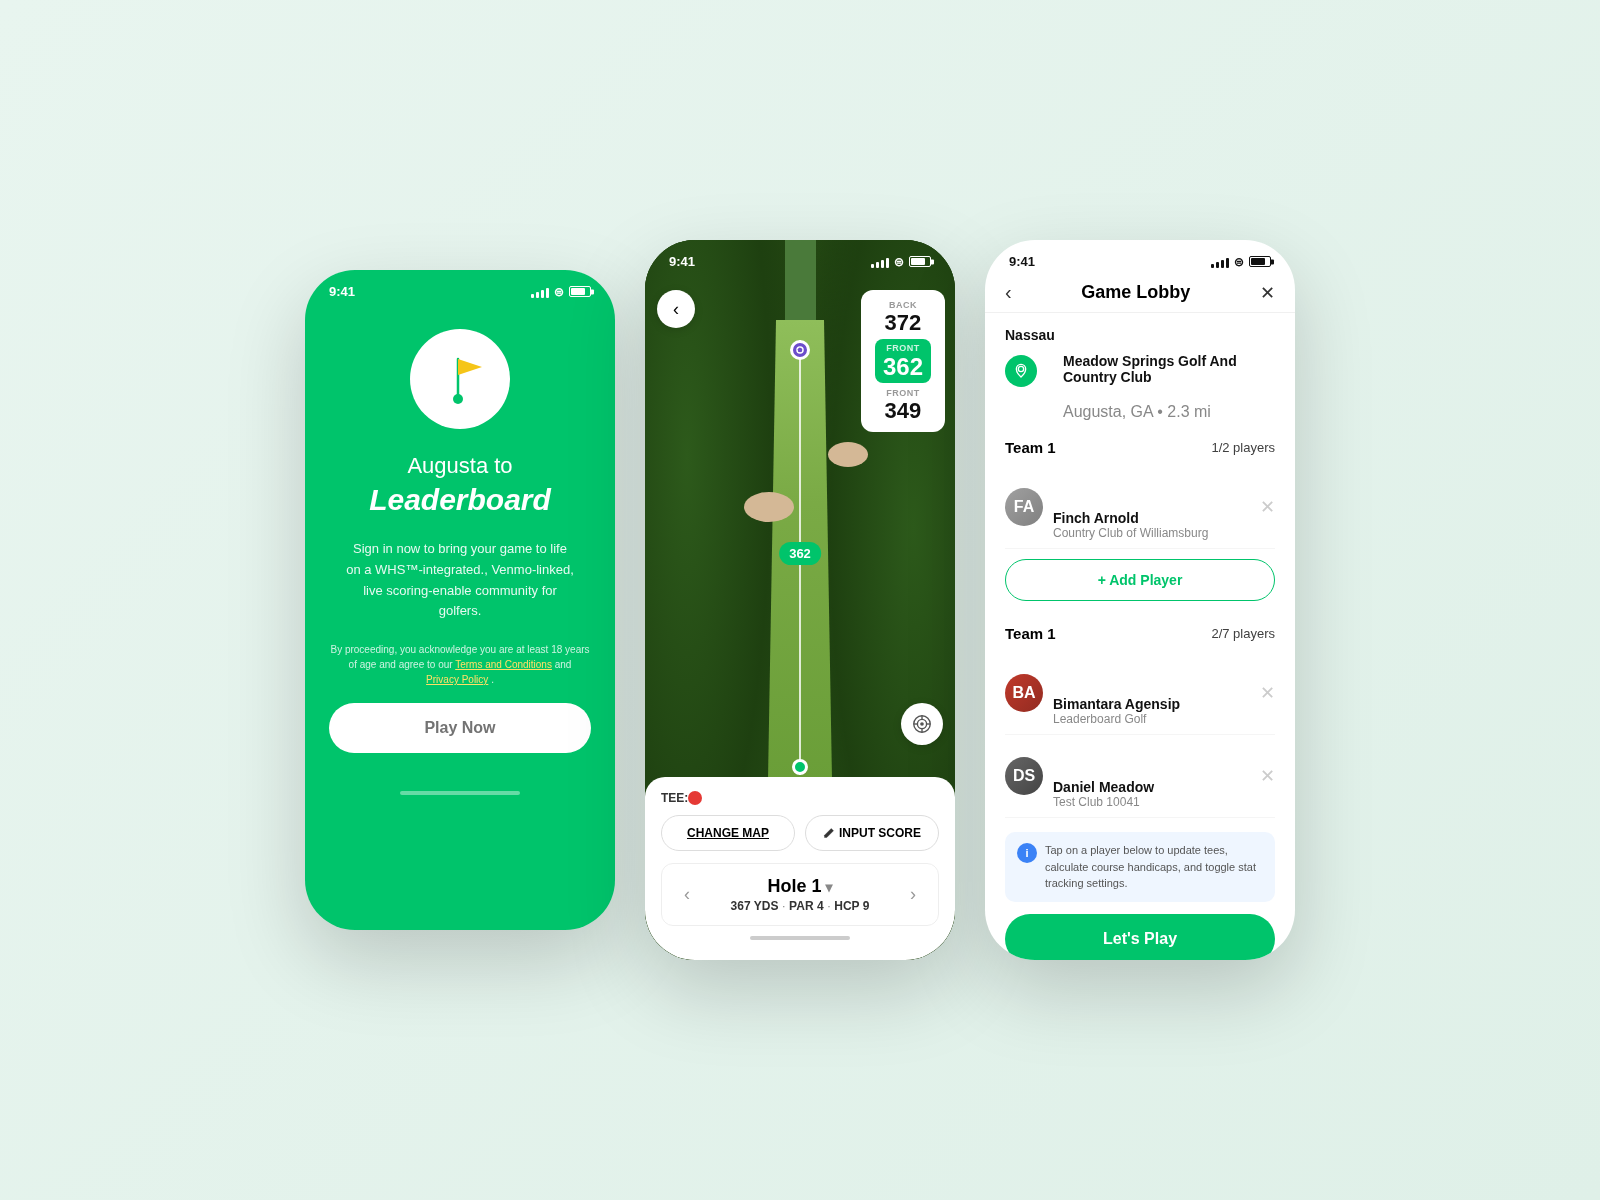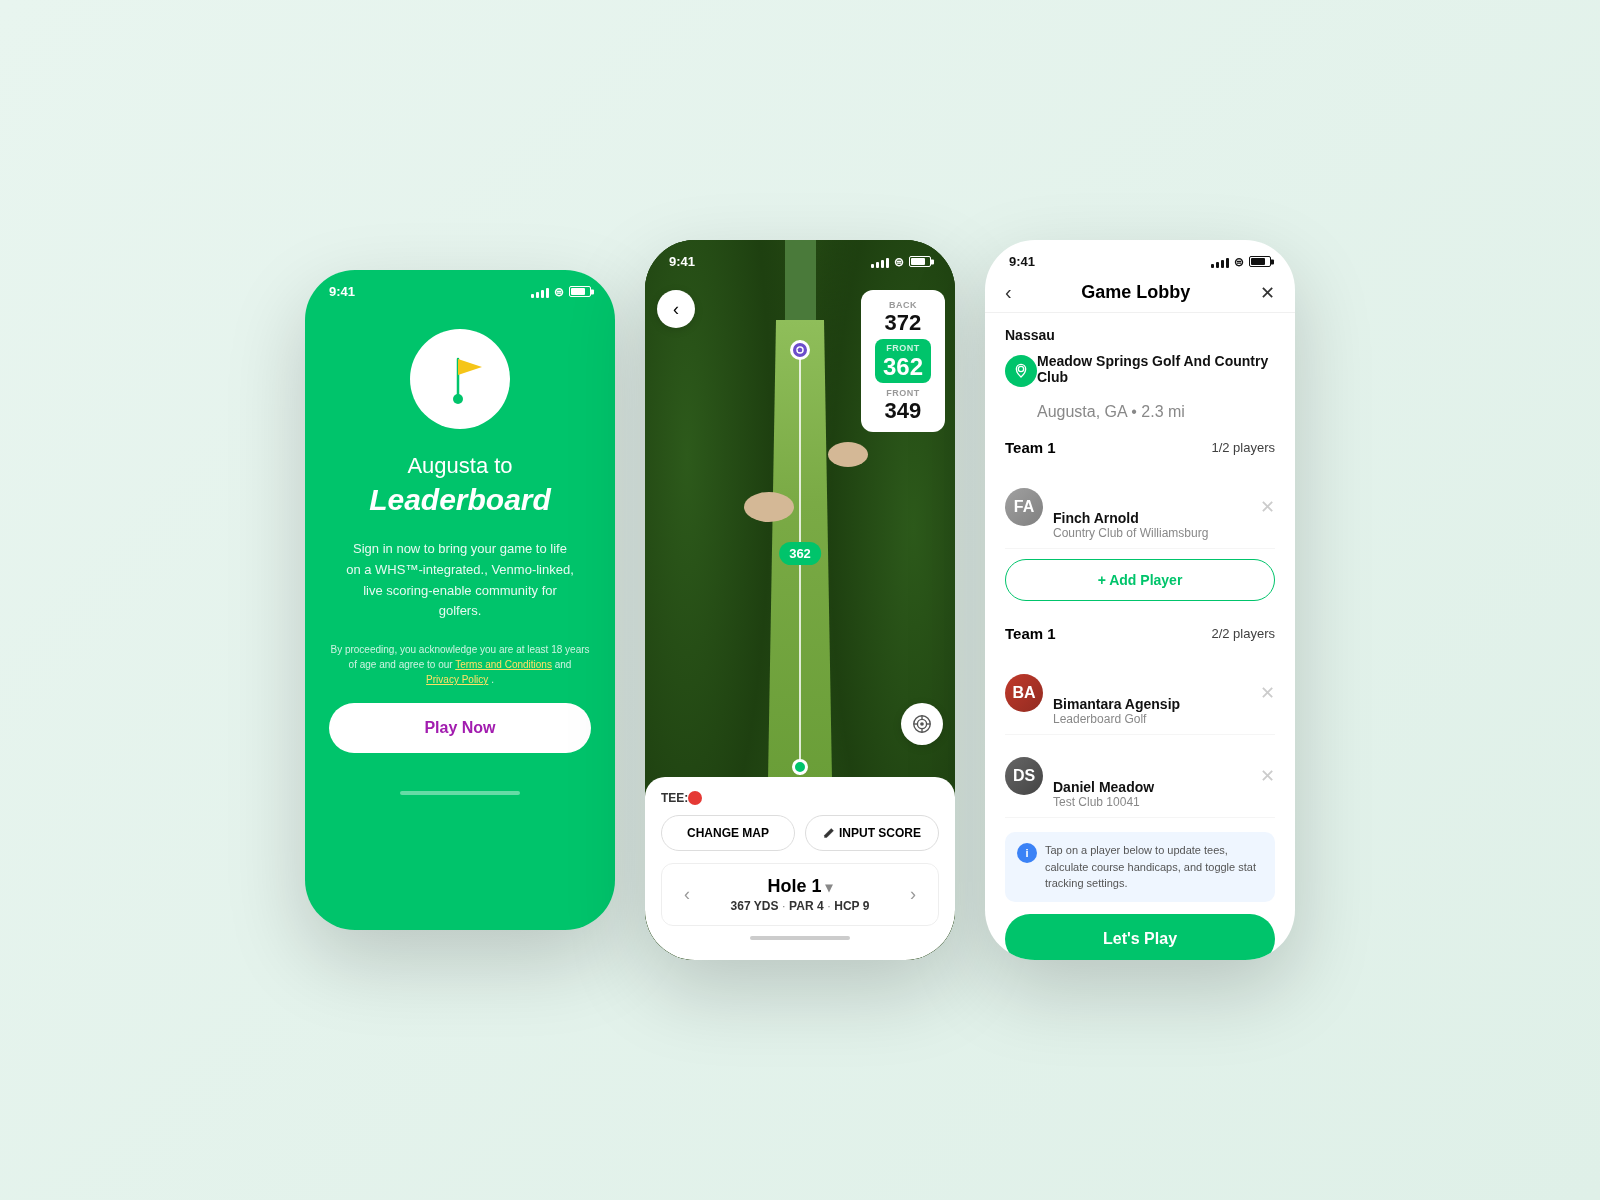--- a/index.html
+++ b/index.html
@@ -438,7 +438,7 @@
     .course-row {
       display: flex;
       align-items: flex-start;
-      gap: 0;
+      gap: 26px;
       margin-bottom: 18px;
     }
     .course-icon {

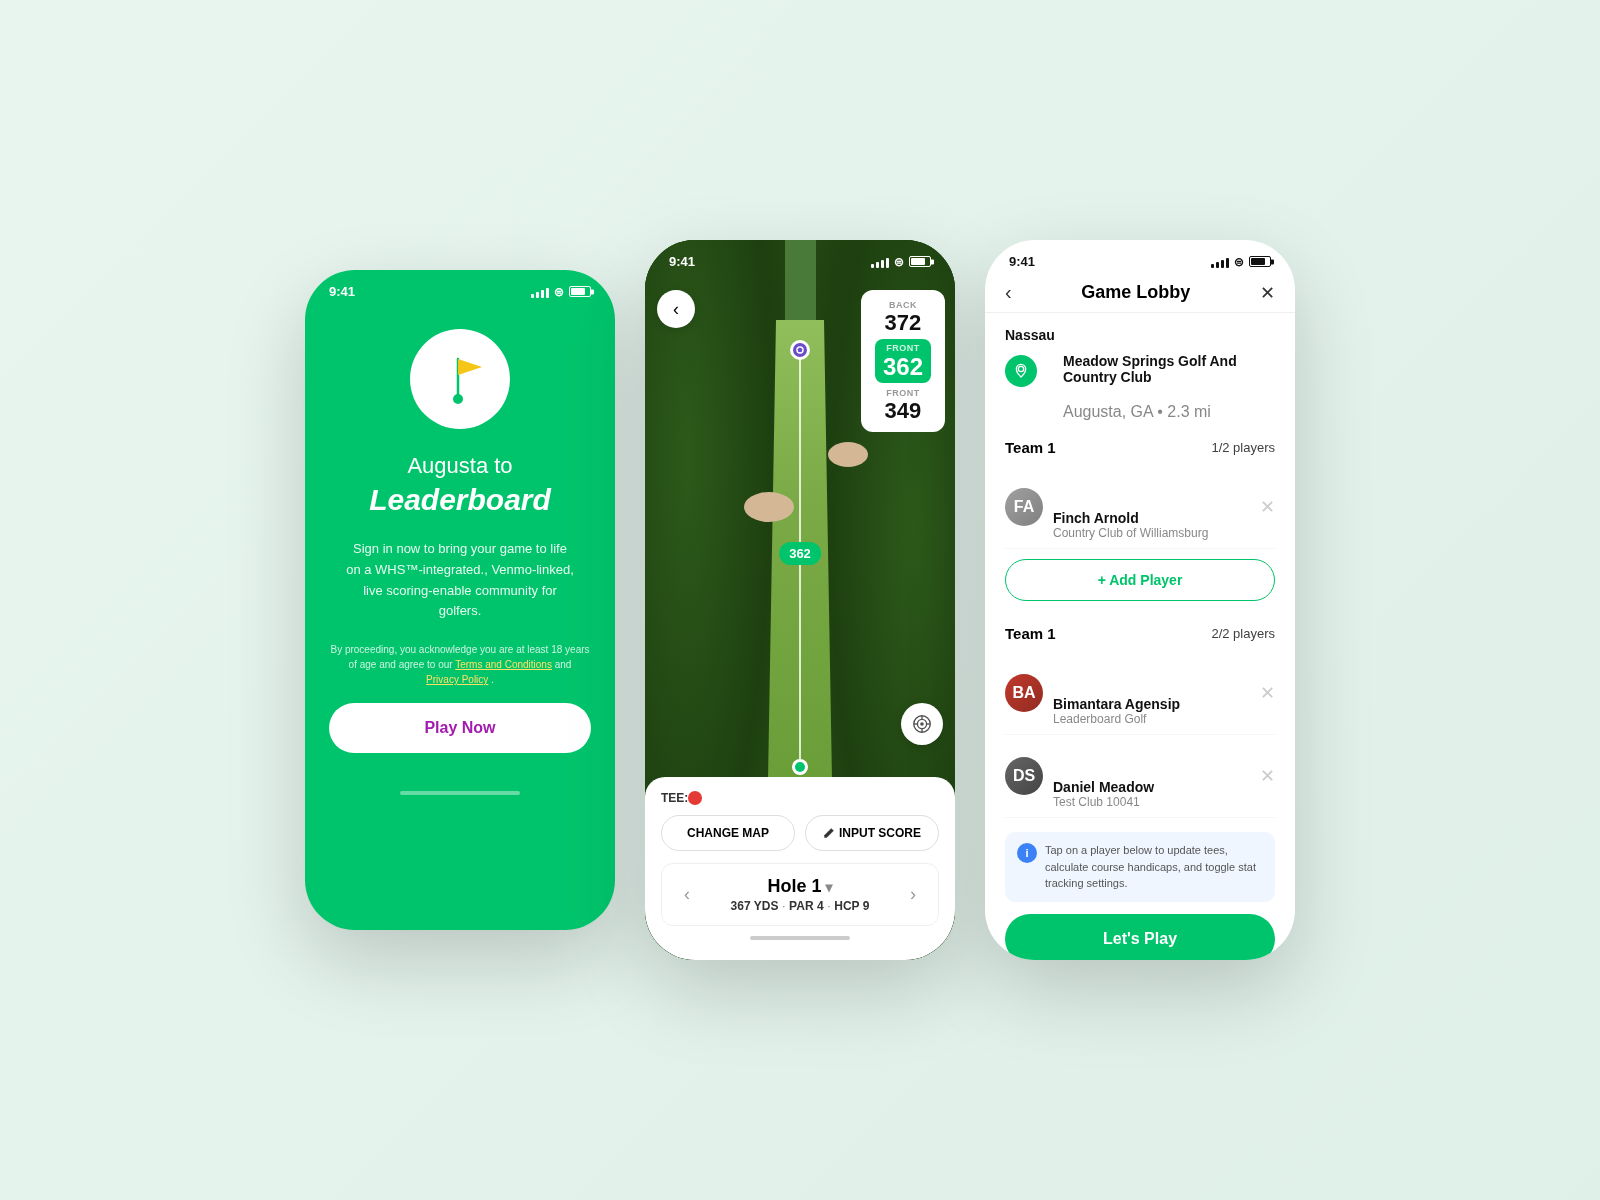--- a/index.html
+++ b/index.html
@@ -791,7 +791,7 @@
     <div class="team-section">
       <div class="team-header">
         <span class="team-name">Team 1</span>
-        <span class="players-count">2/2 players</span>
+        <span class="players-count">2/7 players</span>
       </div>
       <div class="player-row">
         <div class="player-avatar">

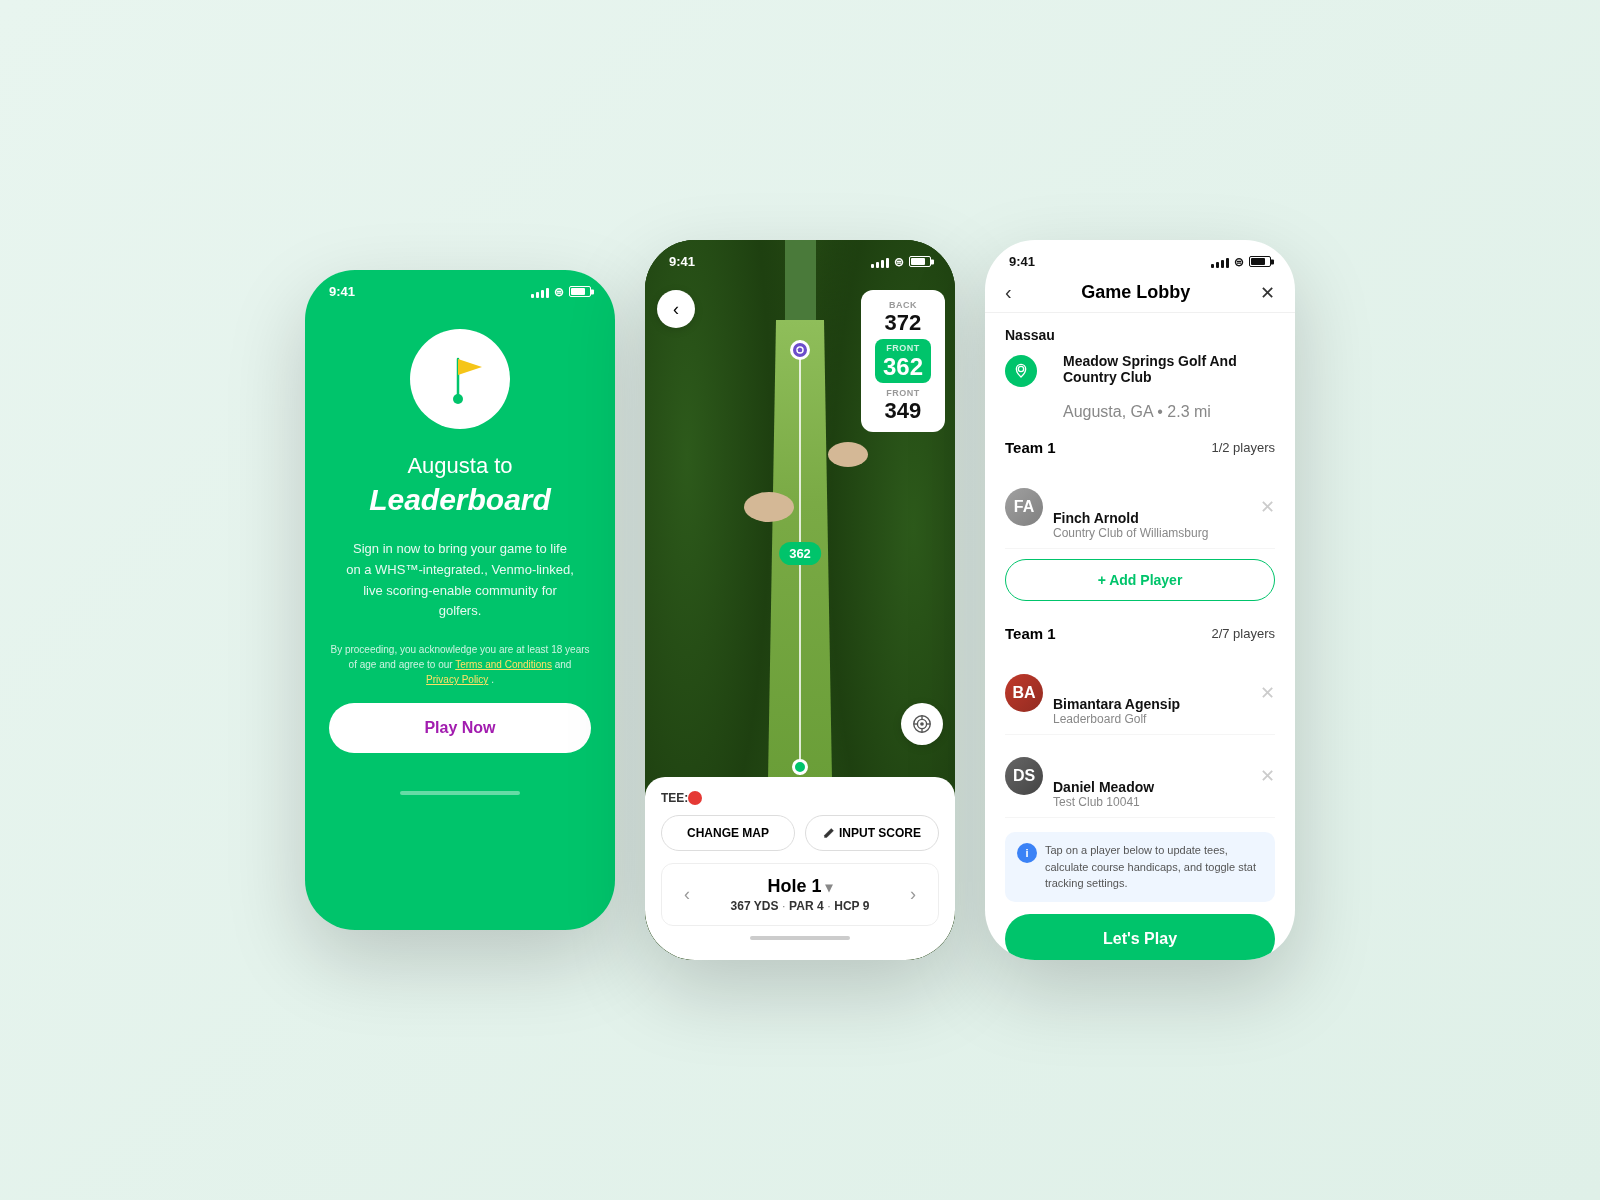--- a/index.html
+++ b/index.html
@@ -97,7 +97,7 @@
       padding: 16px;
       font-size: 16px;
       font-weight: 600;
-      color: #a21caf;
+      color: #737373;
       cursor: pointer;
     }
     .home-indicator {

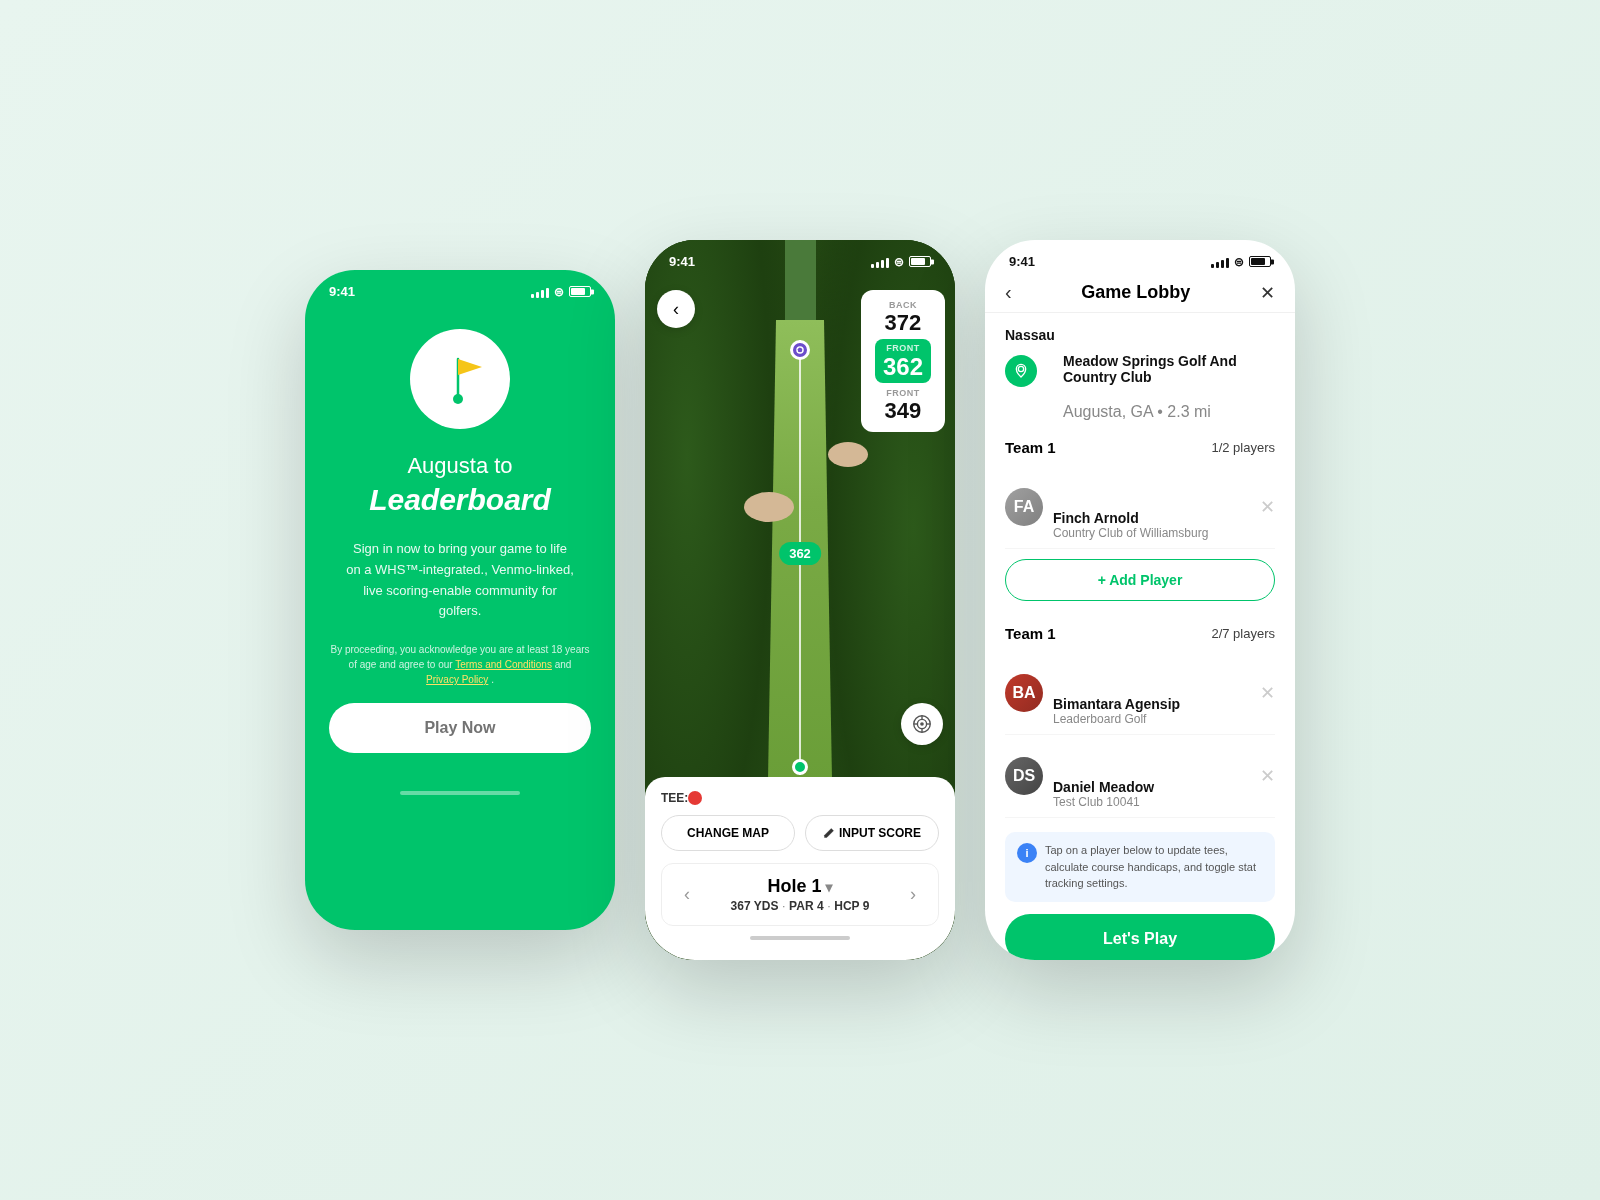--- a/index.html
+++ b/index.html
@@ -345,6 +345,7 @@
       font-weight: 600;
       text-align: center;
       cursor: pointer;
+      text-decoration: underline;
     }
     .input-score-btn {
       flex: 1;

